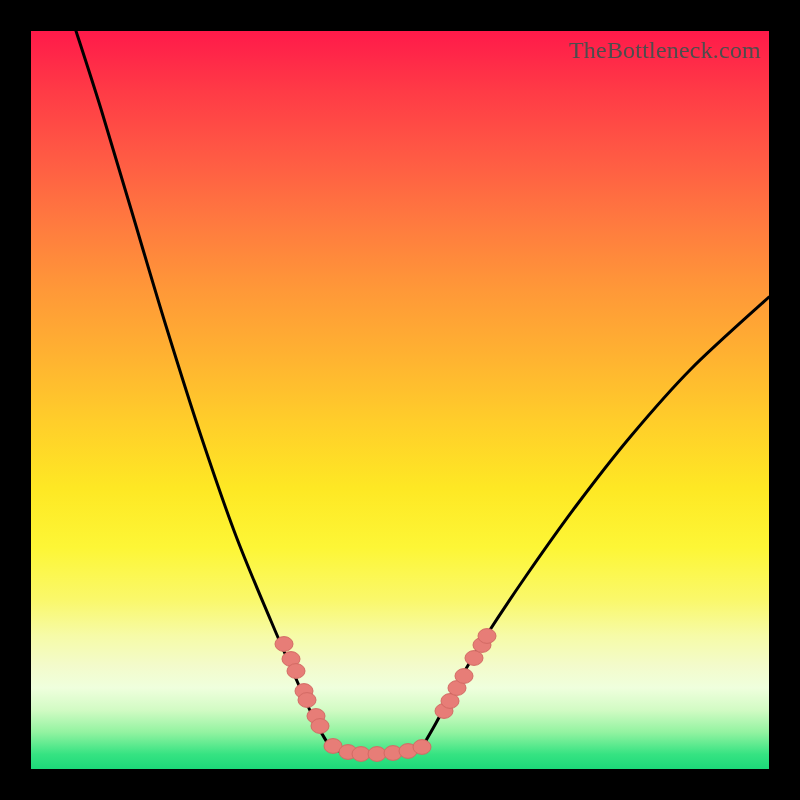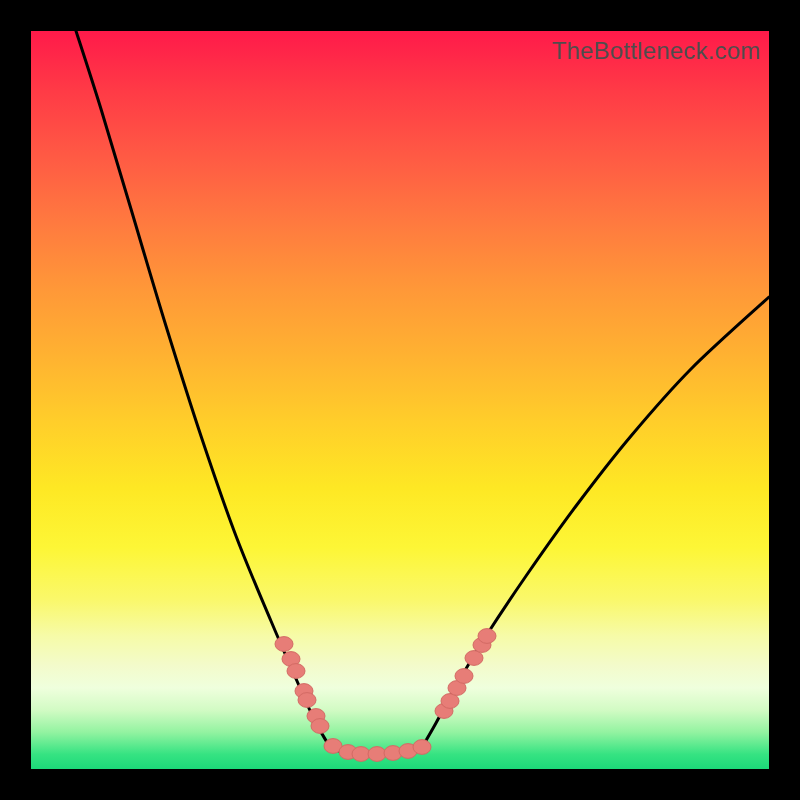--- a/index.html
+++ b/index.html
@@ -16,6 +16,7 @@
     width: 800px;
     height: 800px;
     background: #000;
+    font-family: Liberation Serif, serif;
   }
   .inner {
     position: absolute;

